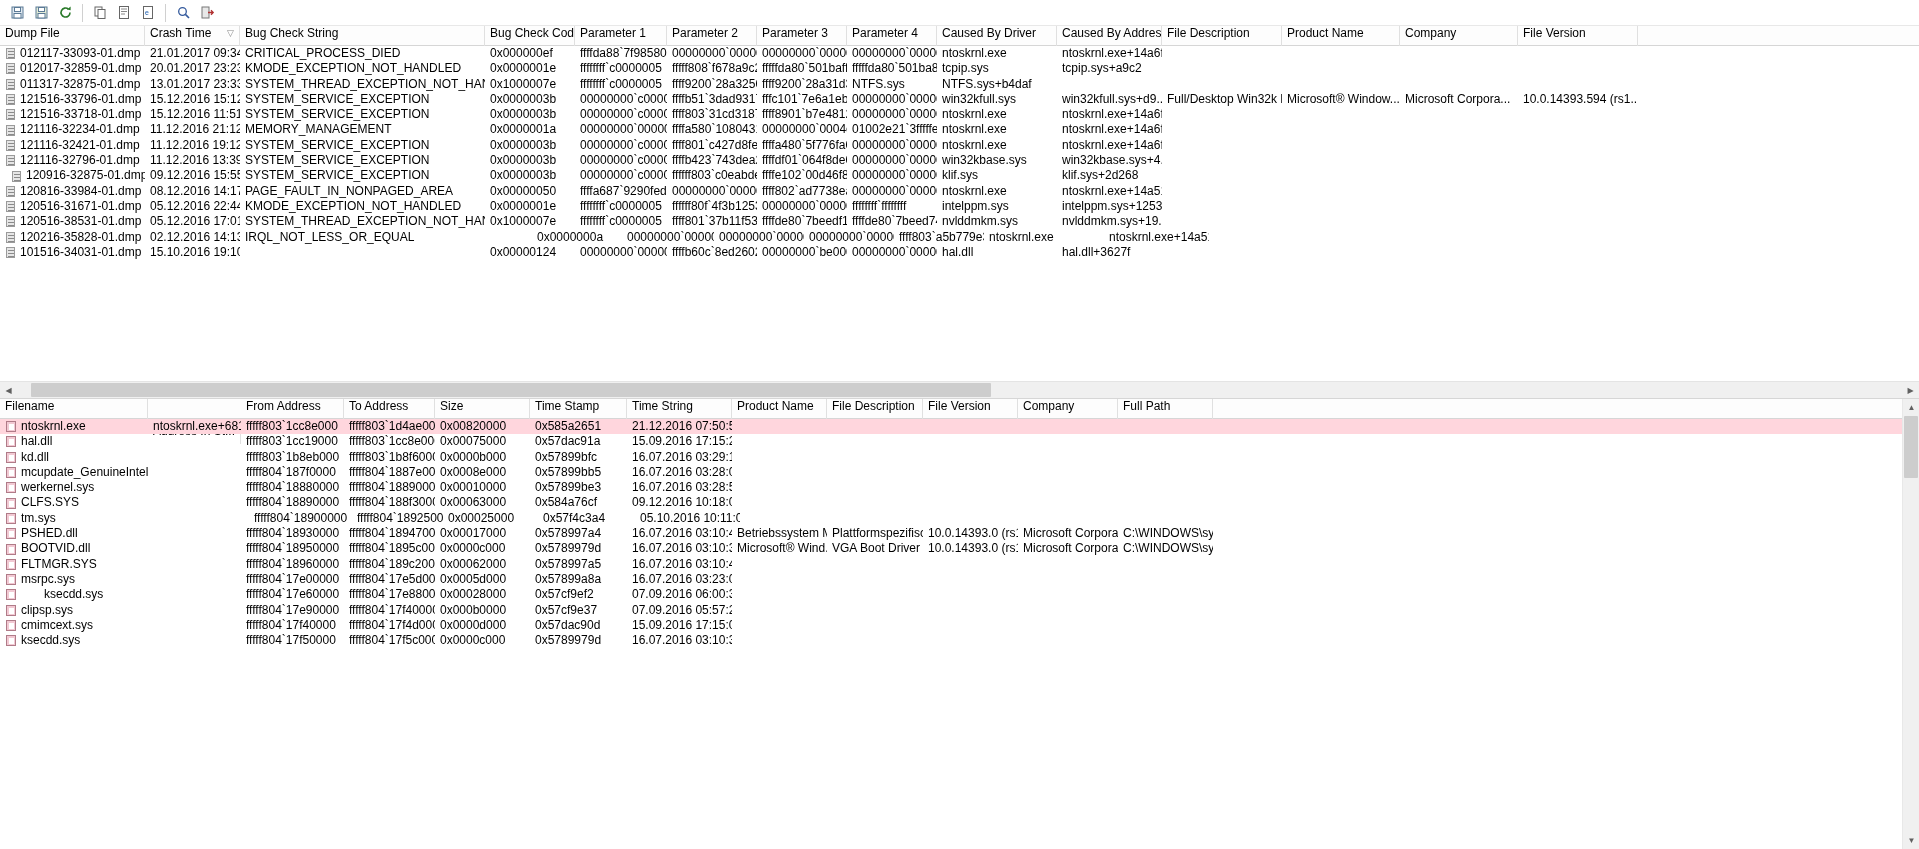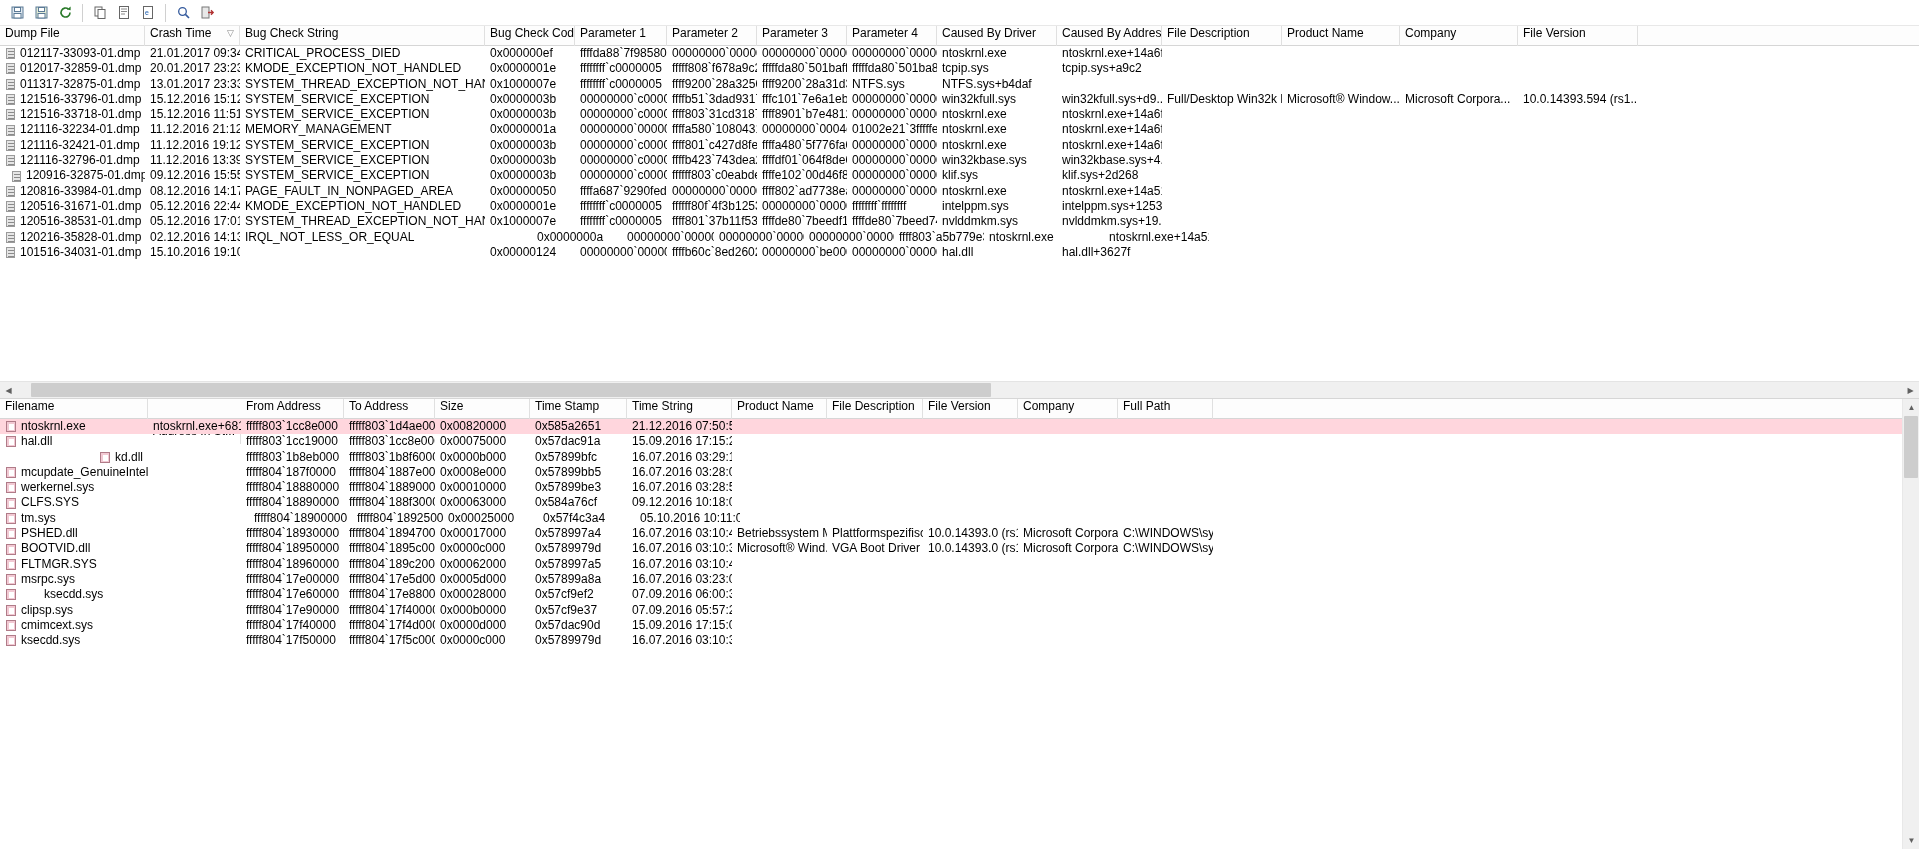--- a/index.html
+++ b/index.html
@@ -591,7 +591,7 @@
             <div class="cell" style="width: 95px; flex: 0 0 95px;"></div>
           </div>
           <div class="lv-row">
-            <div class="cell first" style="width: 148px; flex: 0 0 148px; justify-content: flex-end;">
+            <div class="cell first" style="width: 148px; flex: 0 0 148px;">
               <span class="sys-icon"></span>
               <span>kd.dll</span>
             </div>

